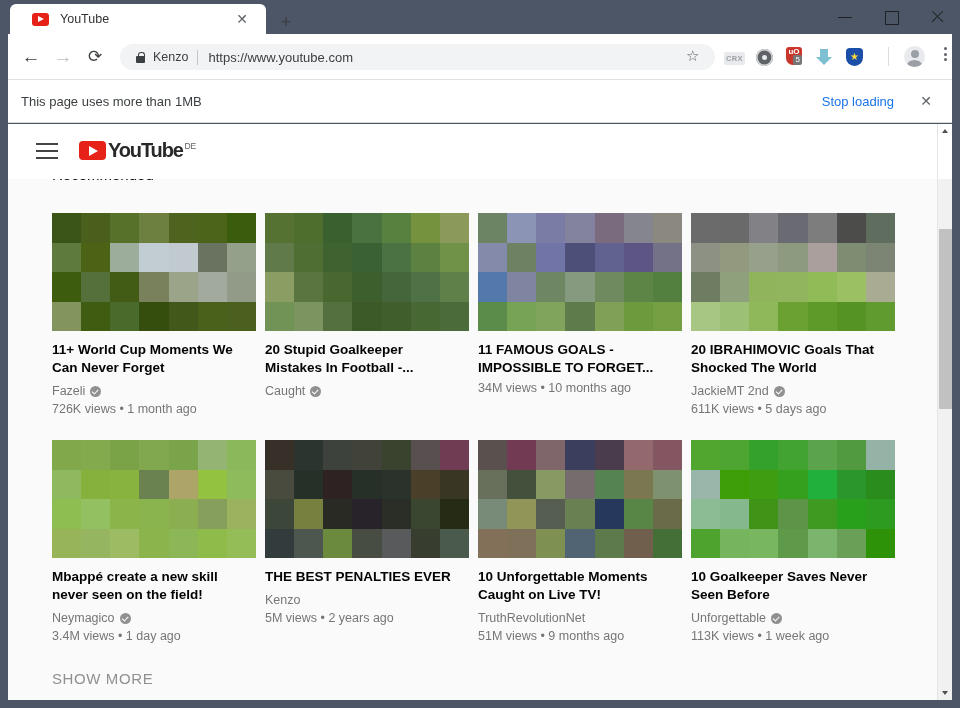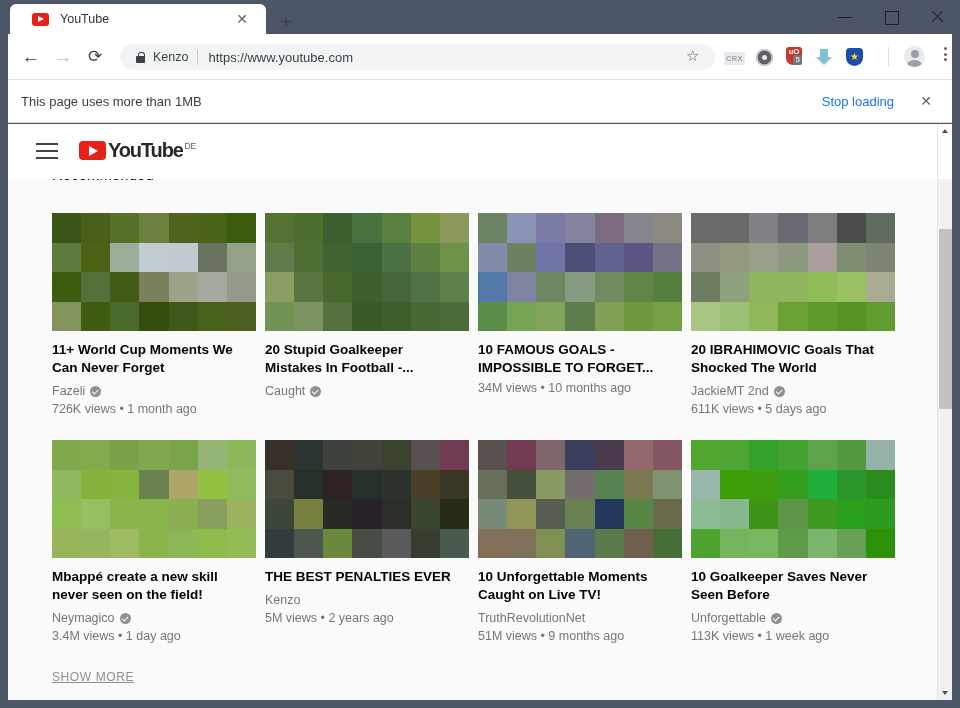--- a/index.html
+++ b/index.html
@@ -622,7 +622,7 @@
               <i style="background: rgb(102, 145, 58);"></i>
               <i style="background: rgb(115, 160, 74);"></i>
             </div>
-            <div class="vtitle">10 FAMOUS GOALS - IMPOSSIBLE TO FORGET...</div>
+            <div class="vtitle">11 FAMOUS GOALS - IMPOSSIBLE TO FORGET...</div>
             <div class="vmeta">34M views • 10 months ago</div>
           </div>
           <div class="vcard">

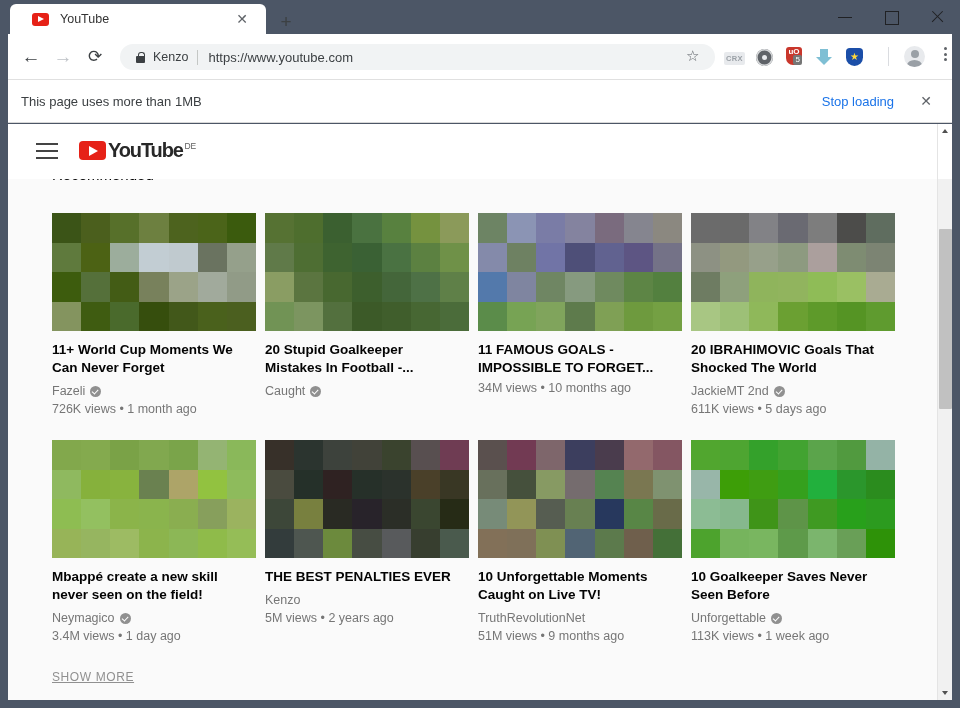--- a/index.html
+++ b/index.html
@@ -396,9 +396,8 @@
   }
   .show-more {
     position: absolute; left: 44px; top: 546px;
-    font-size: 12px; color: #909090;
+    font-size: 15px; color: #909090;
     letter-spacing: .6px;
-    text-decoration: underline;
   }
 
   

